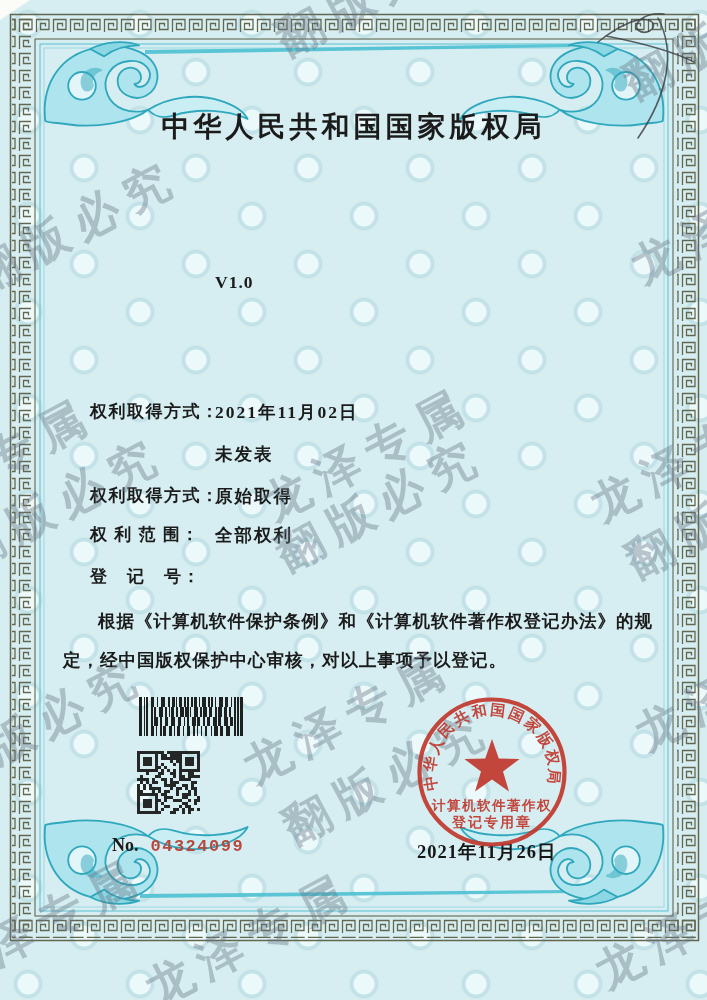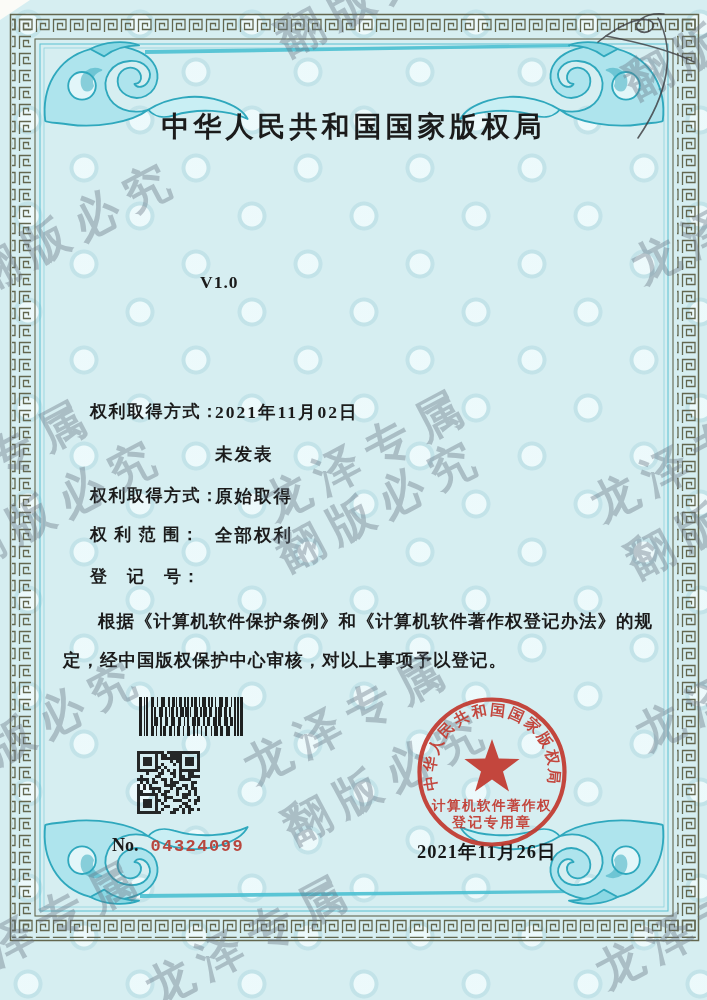--- a/index.html
+++ b/index.html
@@ -36,7 +36,7 @@
   .field-row{position:absolute;left:0;width:100%;height:30px;}
   .flabel{position:absolute;left:90px;font-size:17px;font-weight:700;letter-spacing:1.5px;}
   .fvalue{position:absolute;left:215px;font-size:17.5px;font-weight:700;letter-spacing:2px;}
-  .fvalue2{position:absolute;left:200px;top:272px;font-size:17.5px;font-weight:700;letter-spacing:1px;}
+  .fvalue2{position:absolute;left:215px;top:272px;font-size:17.5px;font-weight:700;letter-spacing:1px;}
   .statement{position:absolute;left:63px;top:602px;width:592px;margin:0;
     font-size:17.5px;line-height:39px;font-weight:600;letter-spacing:1px;text-indent:2em;}
   .serial{position:absolute;left:112px;top:835px;font-size:18px;font-weight:700;}

